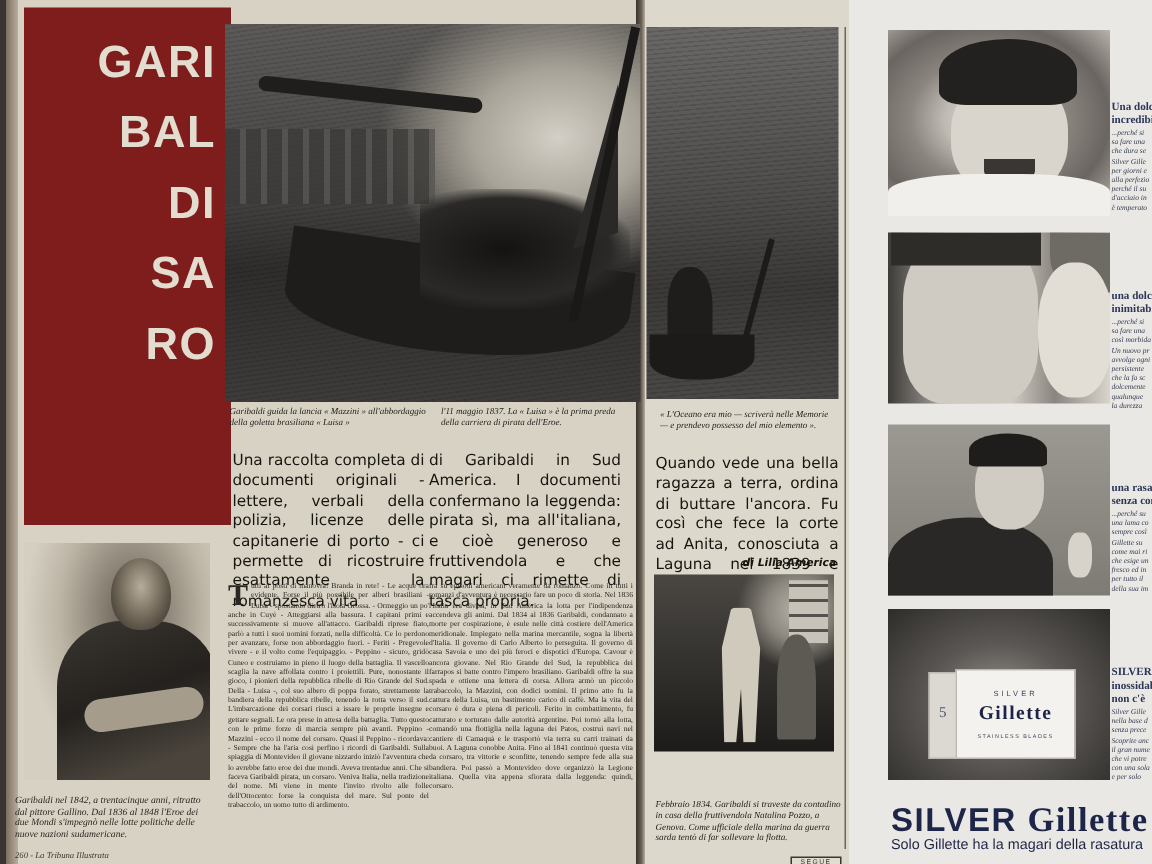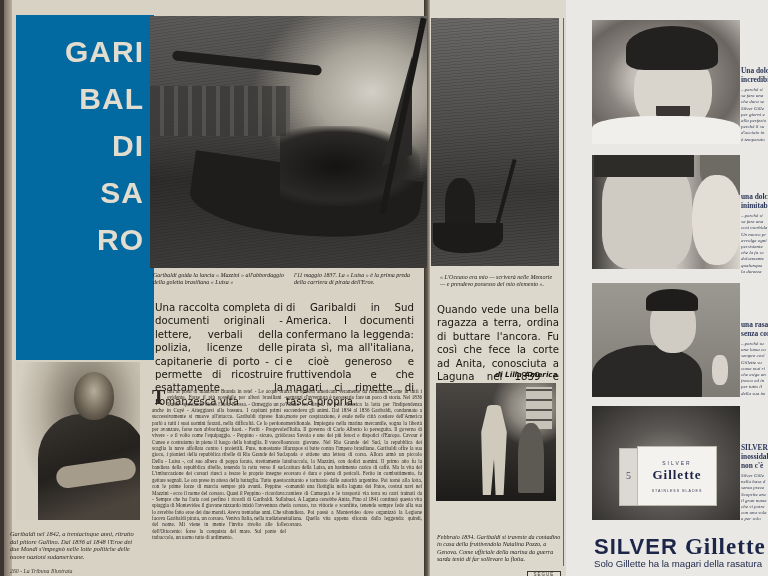--- a/index.html
+++ b/index.html
@@ -28,8 +28,8 @@
 
     
     .title-block {
-      position: absolute; left: 16px; top: 15px; width: 138px; height: 345px;
-      background: #0369a1;
+      position: absolute; left: 16px; top: 5px; width: 138px; height: 345px;
+      background: #7f1d1d;
       display: flex; flex-direction: column; align-items: flex-end;
       padding: 22px 10px 0 0;
     }

